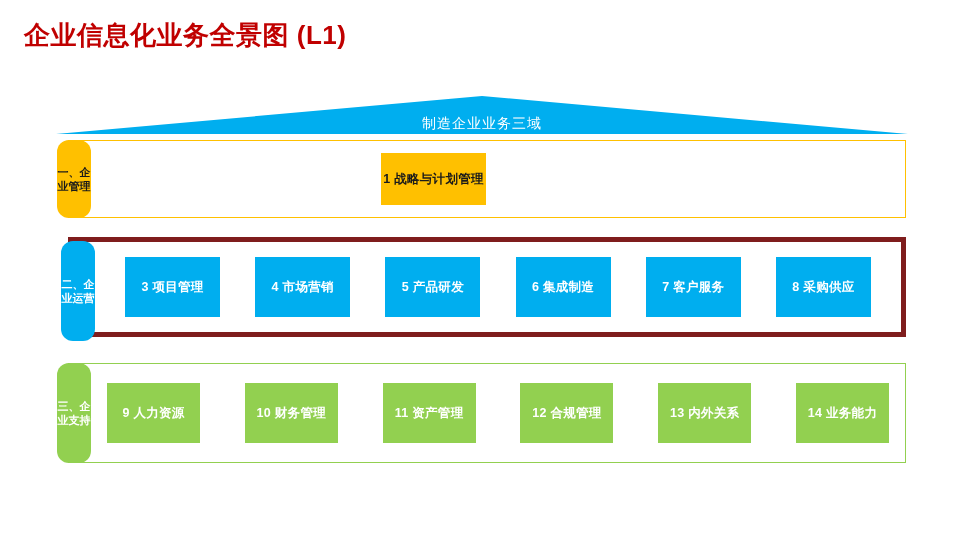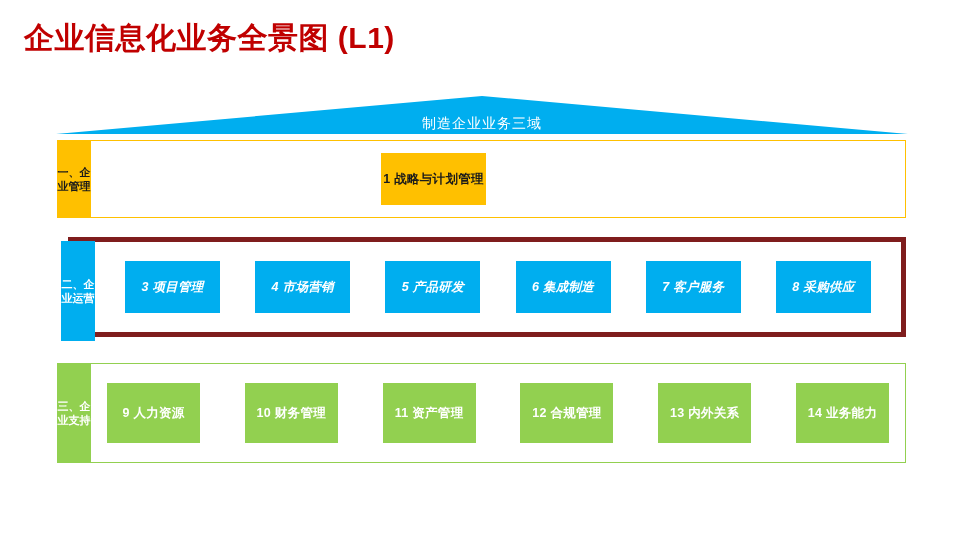--- a/index.html
+++ b/index.html
@@ -20,7 +20,7 @@
     position: absolute;
     left: 24px;
     top: 18px;
-    font-size: 30px;
+    font-size: 26px;
     font-weight: bold;
     color: #C00000;
     letter-spacing: 0.5px;

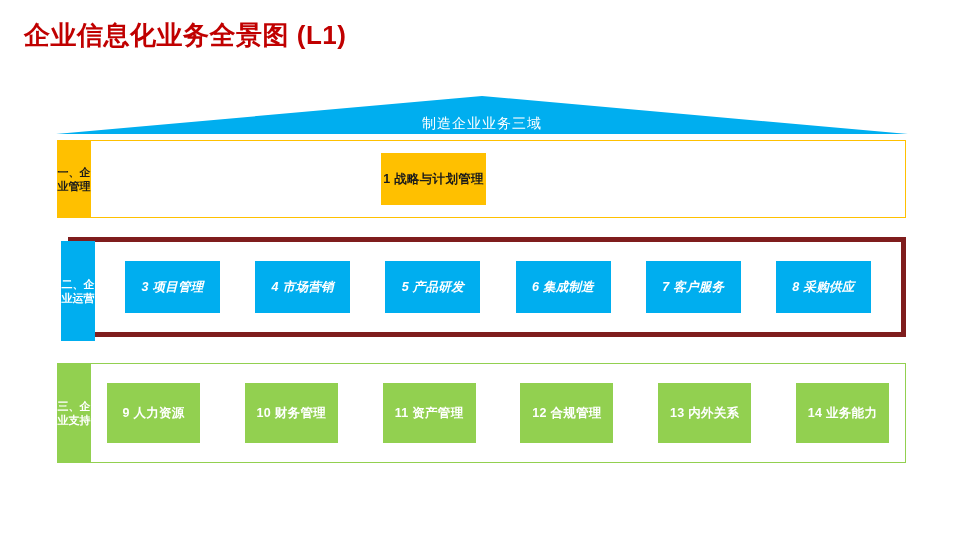--- a/index.html
+++ b/index.html
@@ -75,6 +75,7 @@
     line-height: 14px;
     text-align: center;
     letter-spacing: 0px;
+    border-radius: 12px;
   }
   .band-inner {
     position: absolute;

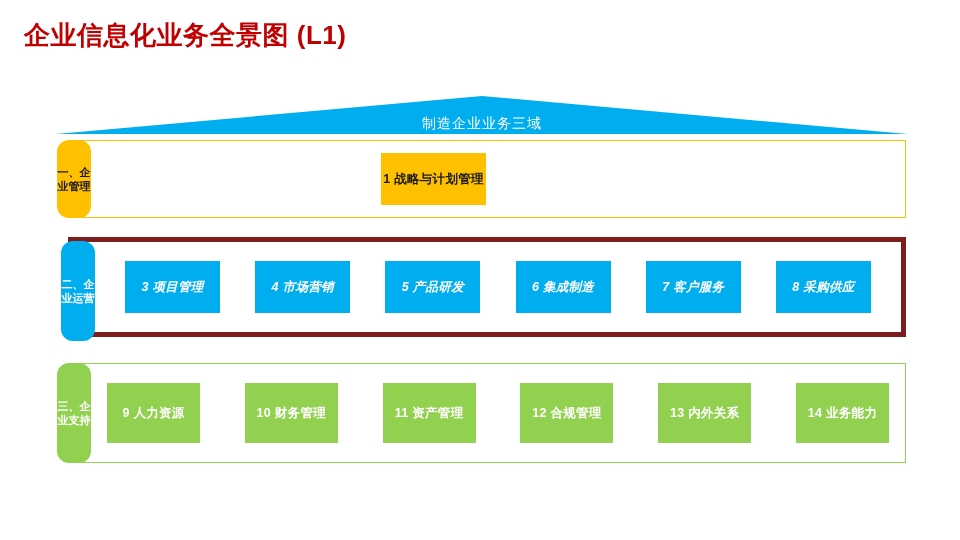--- a/index.html
+++ b/index.html
@@ -141,8 +141,7 @@
     background: #00AEEF;
     color: #ffffff;
     width: 95px;
-    height: 52px;
-    font-style: italic;
+    height: 60px;
   }
 
   

